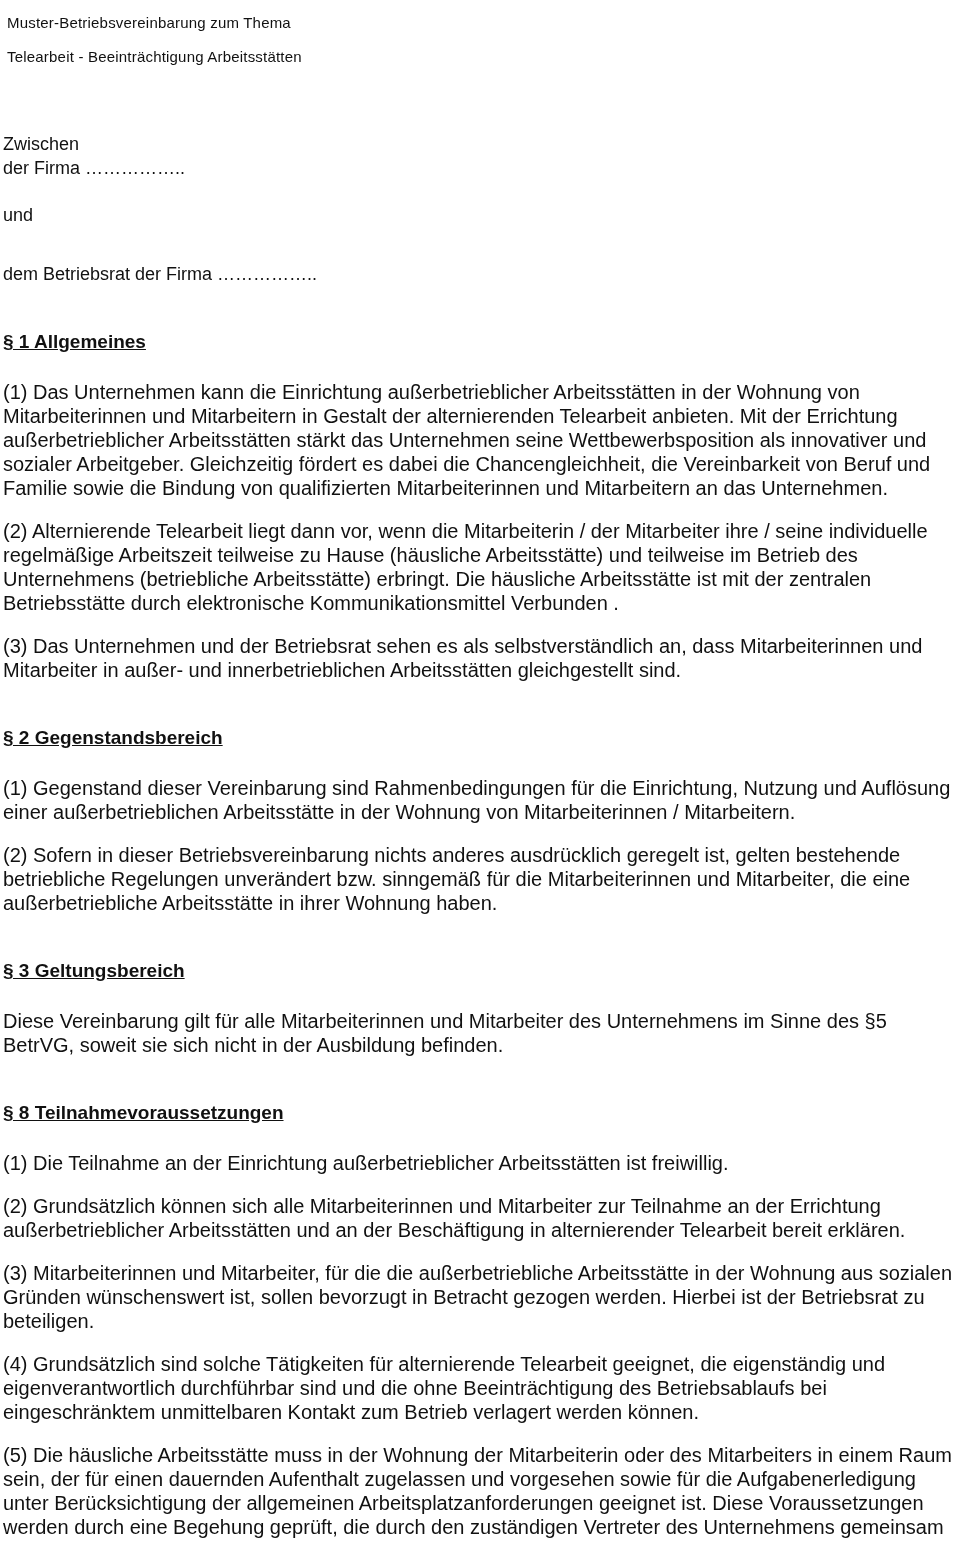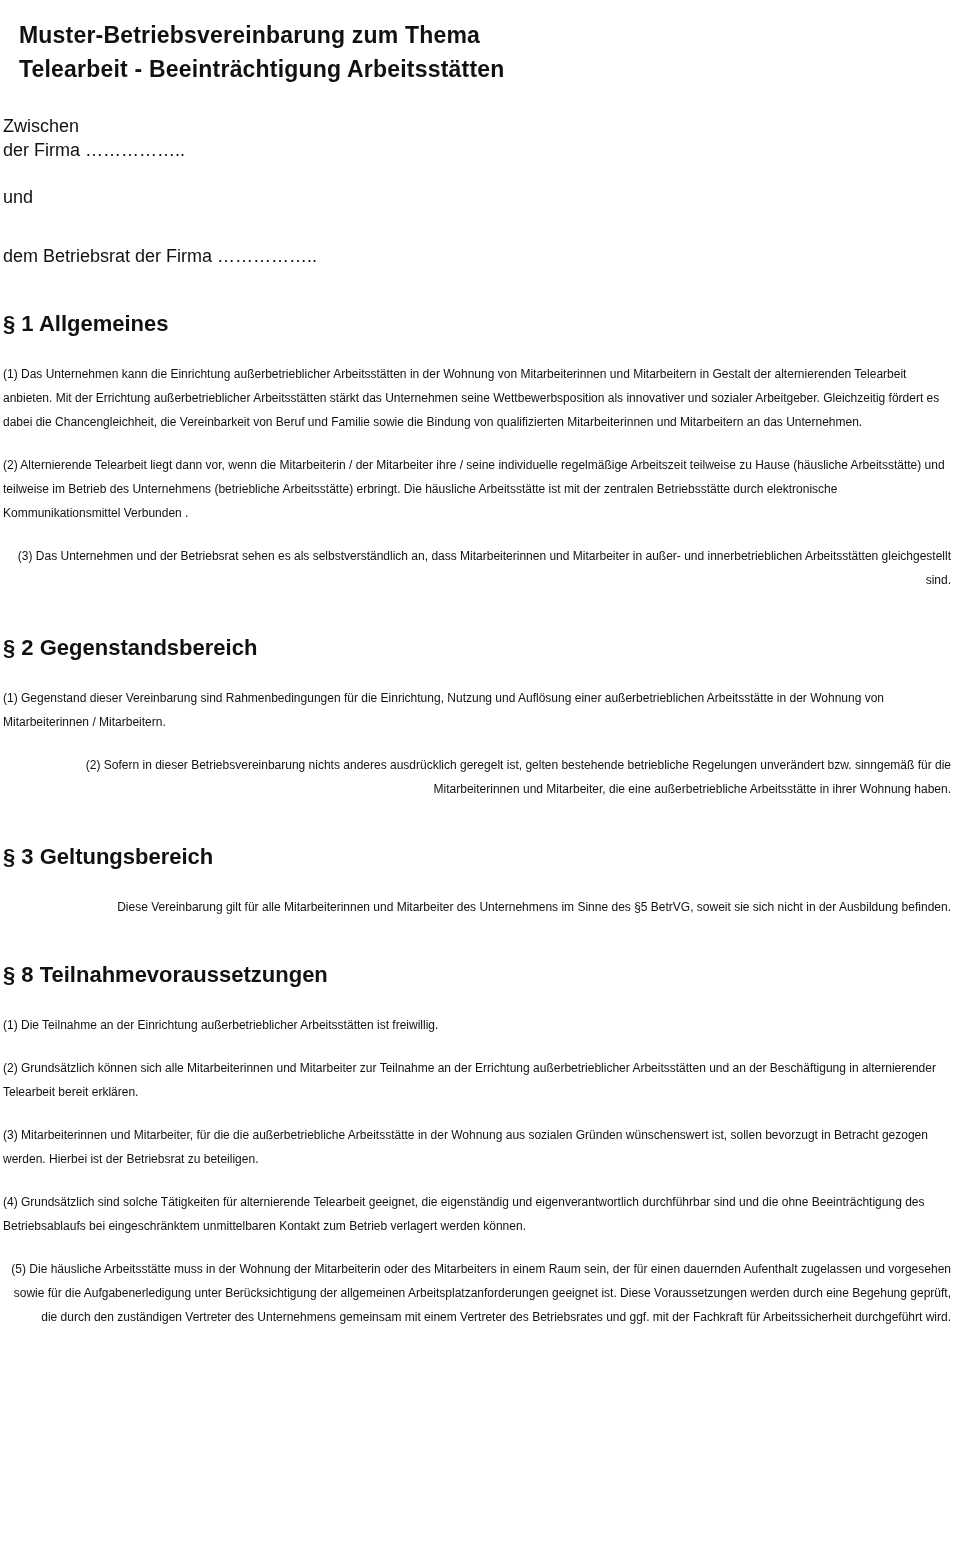--- a/index.html
+++ b/index.html
@@ -20,9 +20,9 @@
     overflow: hidden;
   }
   .doc-title {
-    margin: 16px;
-    font-size: 23px;
-    font-weight: bold;
+    margin: 4px;
+    font-size: 15px;
+    font-weight: normal;
     line-height: 34px;
     letter-spacing: 0.2px;
   }

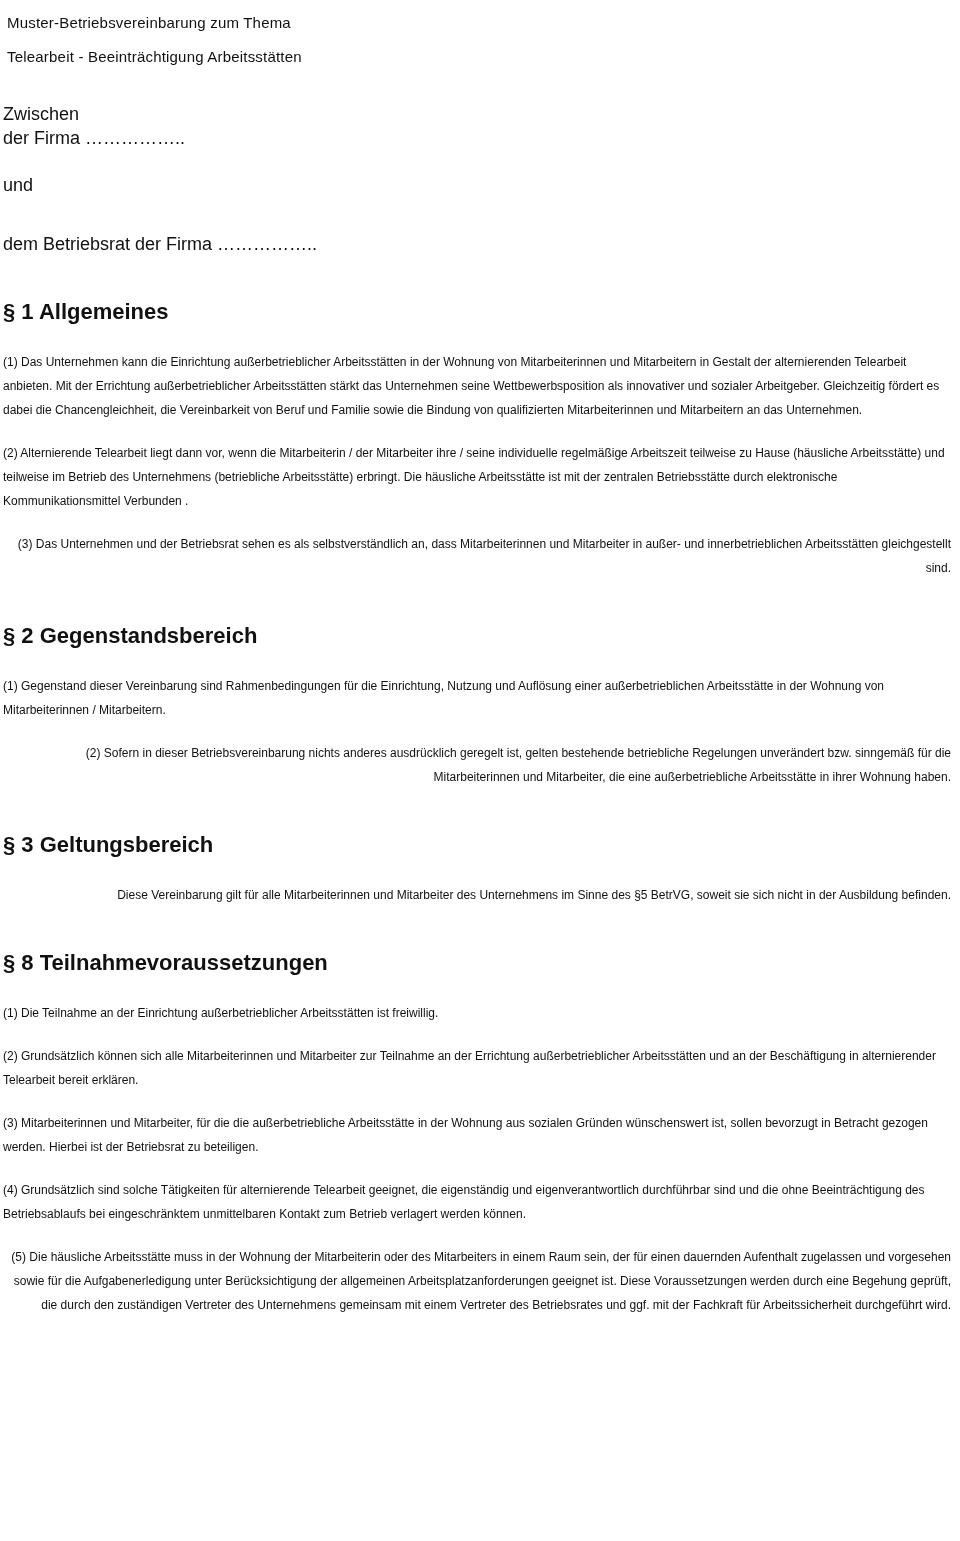--- a/index.html
+++ b/index.html
@@ -32,7 +32,7 @@
     line-height: 24px;
     margin: 0;
   }
-  .intro-zwischen   { margin-top: 28px; }
+  .intro-zwischen   { margin-top: 58px; }
   .intro-firma      { }
   .intro-und        { margin-top: 23px; }
   .intro-betriebsrat{ margin-top: 35px; }

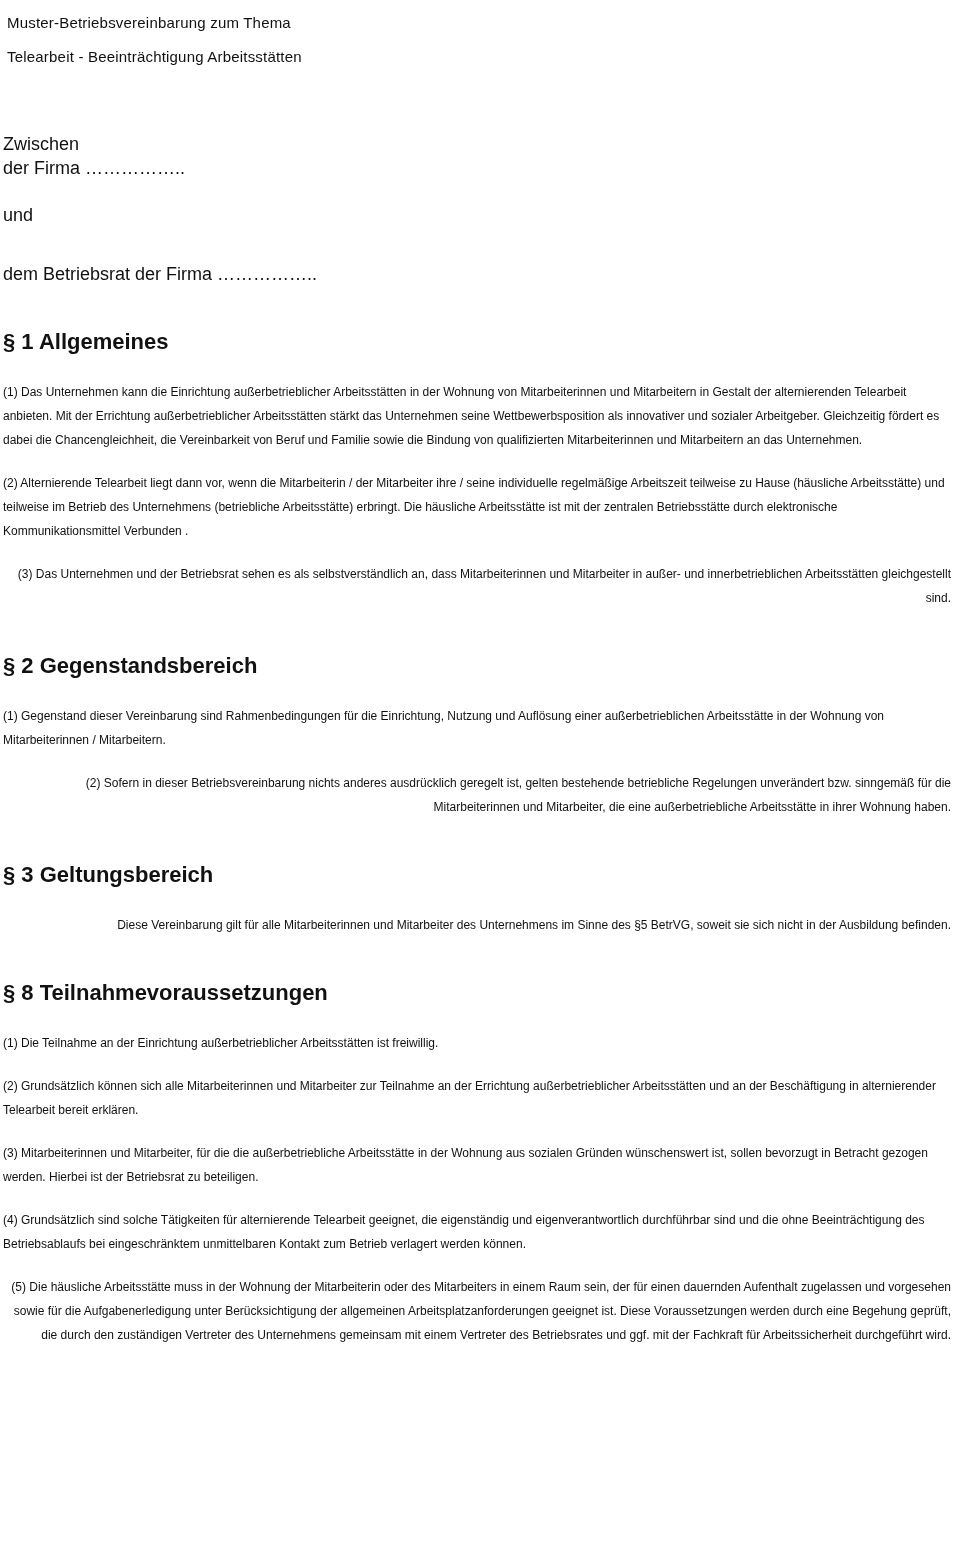--- a/index.html
+++ b/index.html
@@ -37,10 +37,11 @@
   .intro-und        { margin-top: 23px; }
   .intro-betriebsrat{ margin-top: 35px; }
   .section-heading {
-    font-size: 22px;
+    font-size: 19px;
     font-weight: bold;
     line-height: 26px;
     margin: 43px 0 25px 0;
+    text-decoration: underline;
   }
   .body-par {
     font-size: 12px;

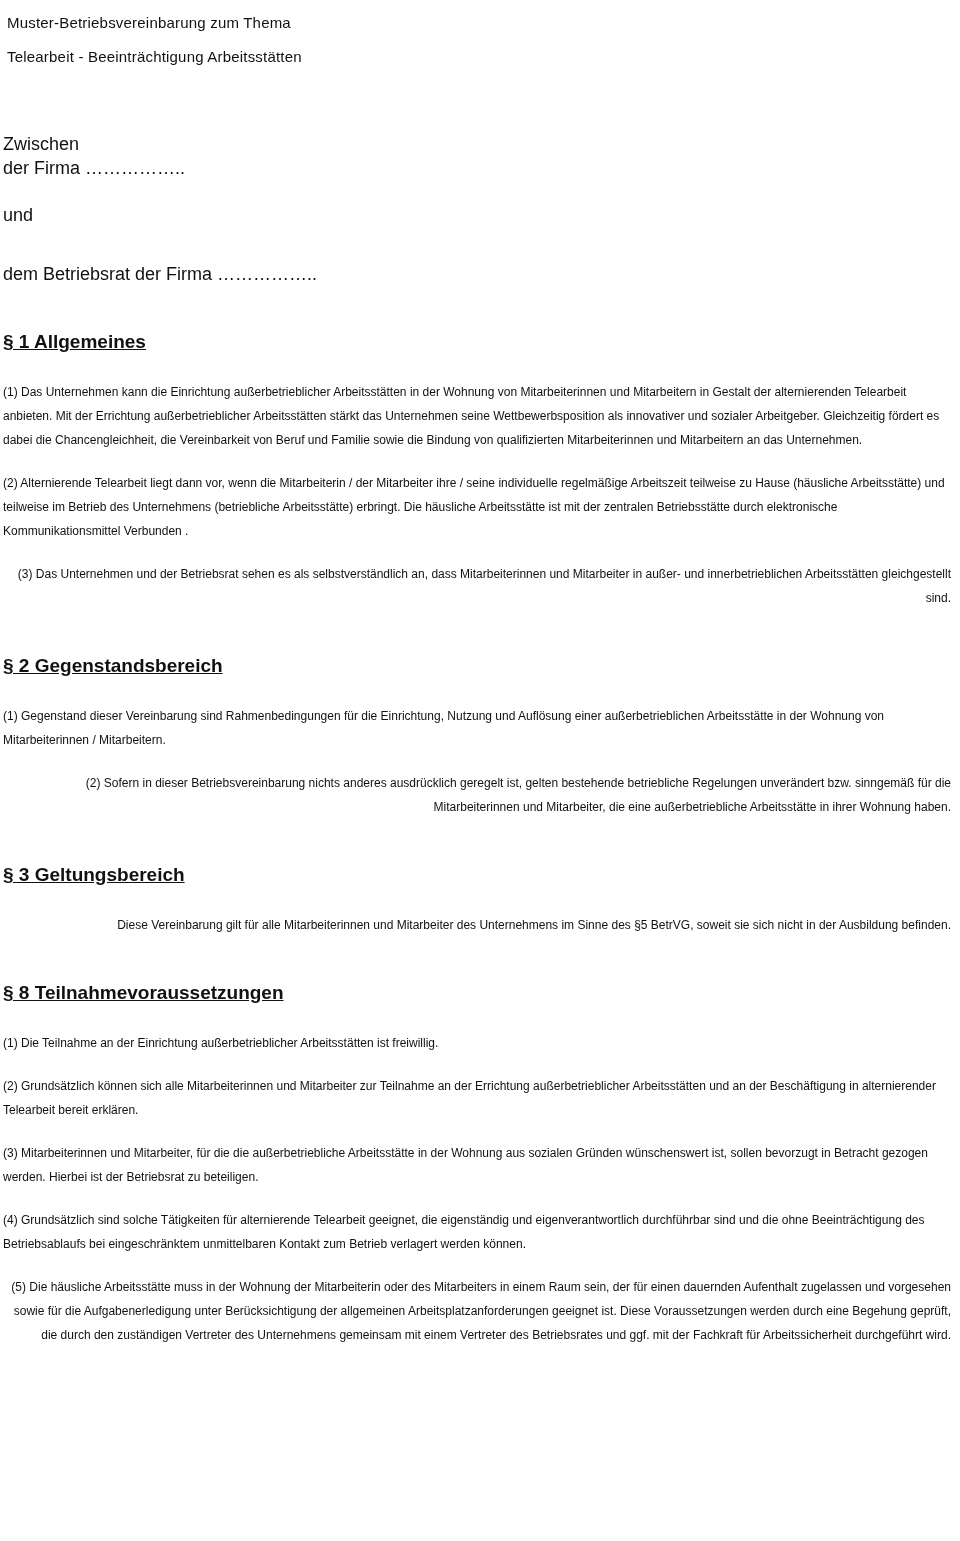--- a/index.html
+++ b/index.html
@@ -44,9 +44,9 @@
     text-decoration: underline;
   }
   .body-par {
-    font-size: 12px;
+    font-size: 20px;
     line-height: 24px;
-    margin: 0 7px 19px 0;
+    margin: 0 0 19px 0;
   }
   .body-par:last-child { margin-bottom: 0; text-align: right; }
 </style>

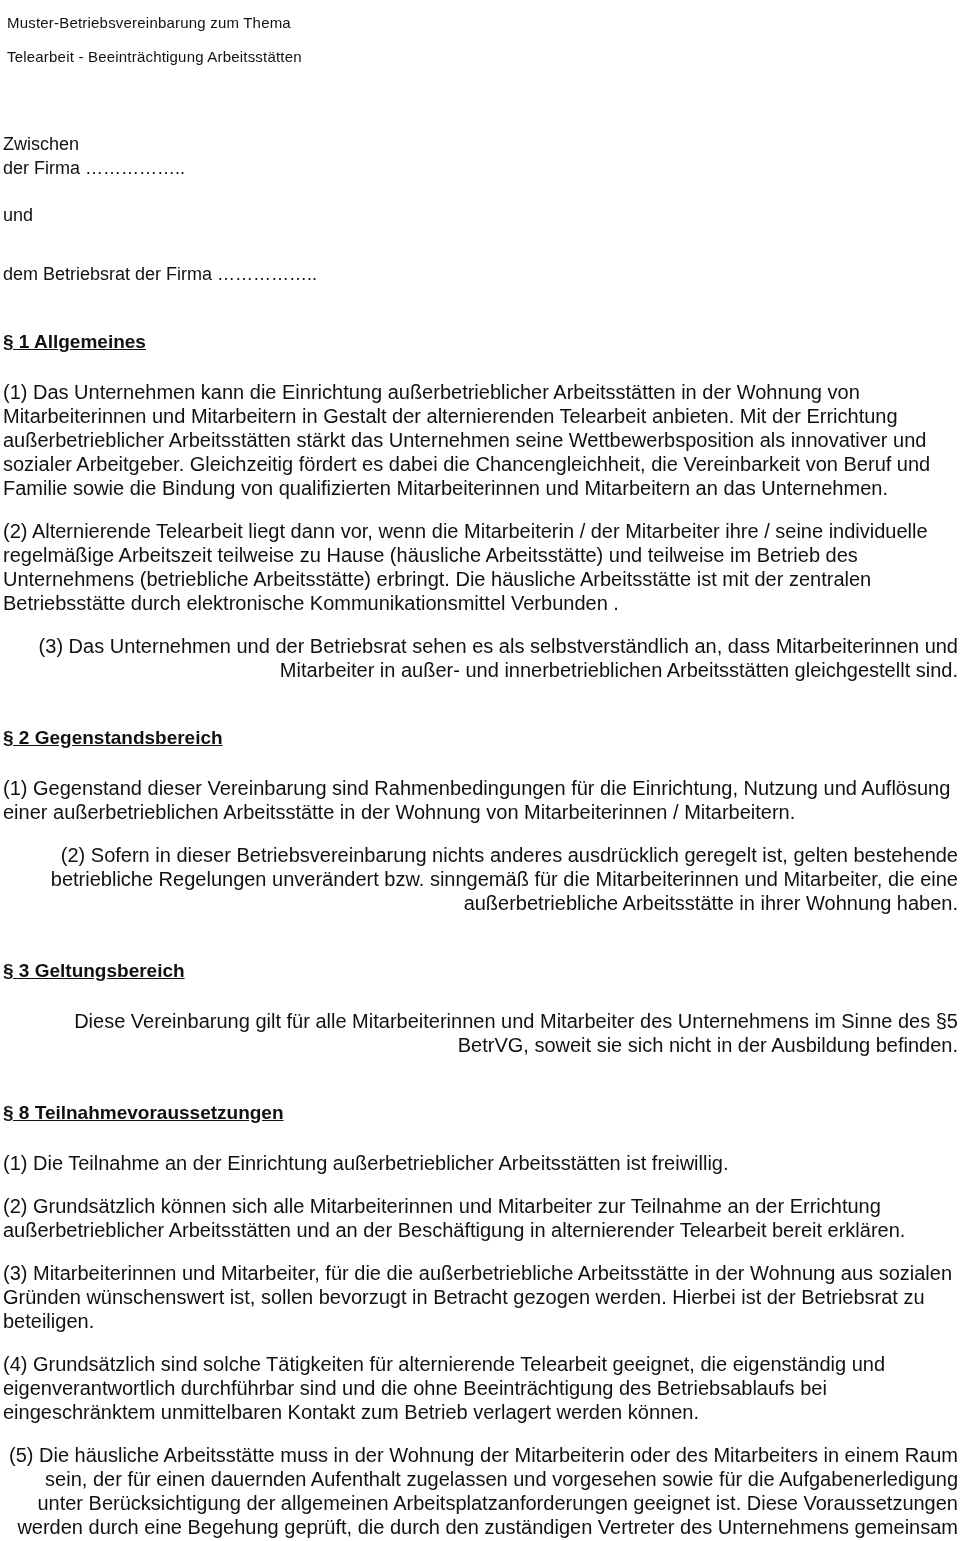--- a/index.html
+++ b/index.html
@@ -48,7 +48,7 @@
     line-height: 24px;
     margin: 0 0 19px 0;
   }
-  .body-par:last-child { margin-bottom: 0; text-align: right; }
+  .body-par:last-child { margin-bottom: 0; }
 </style>
 </head>
 <body>

